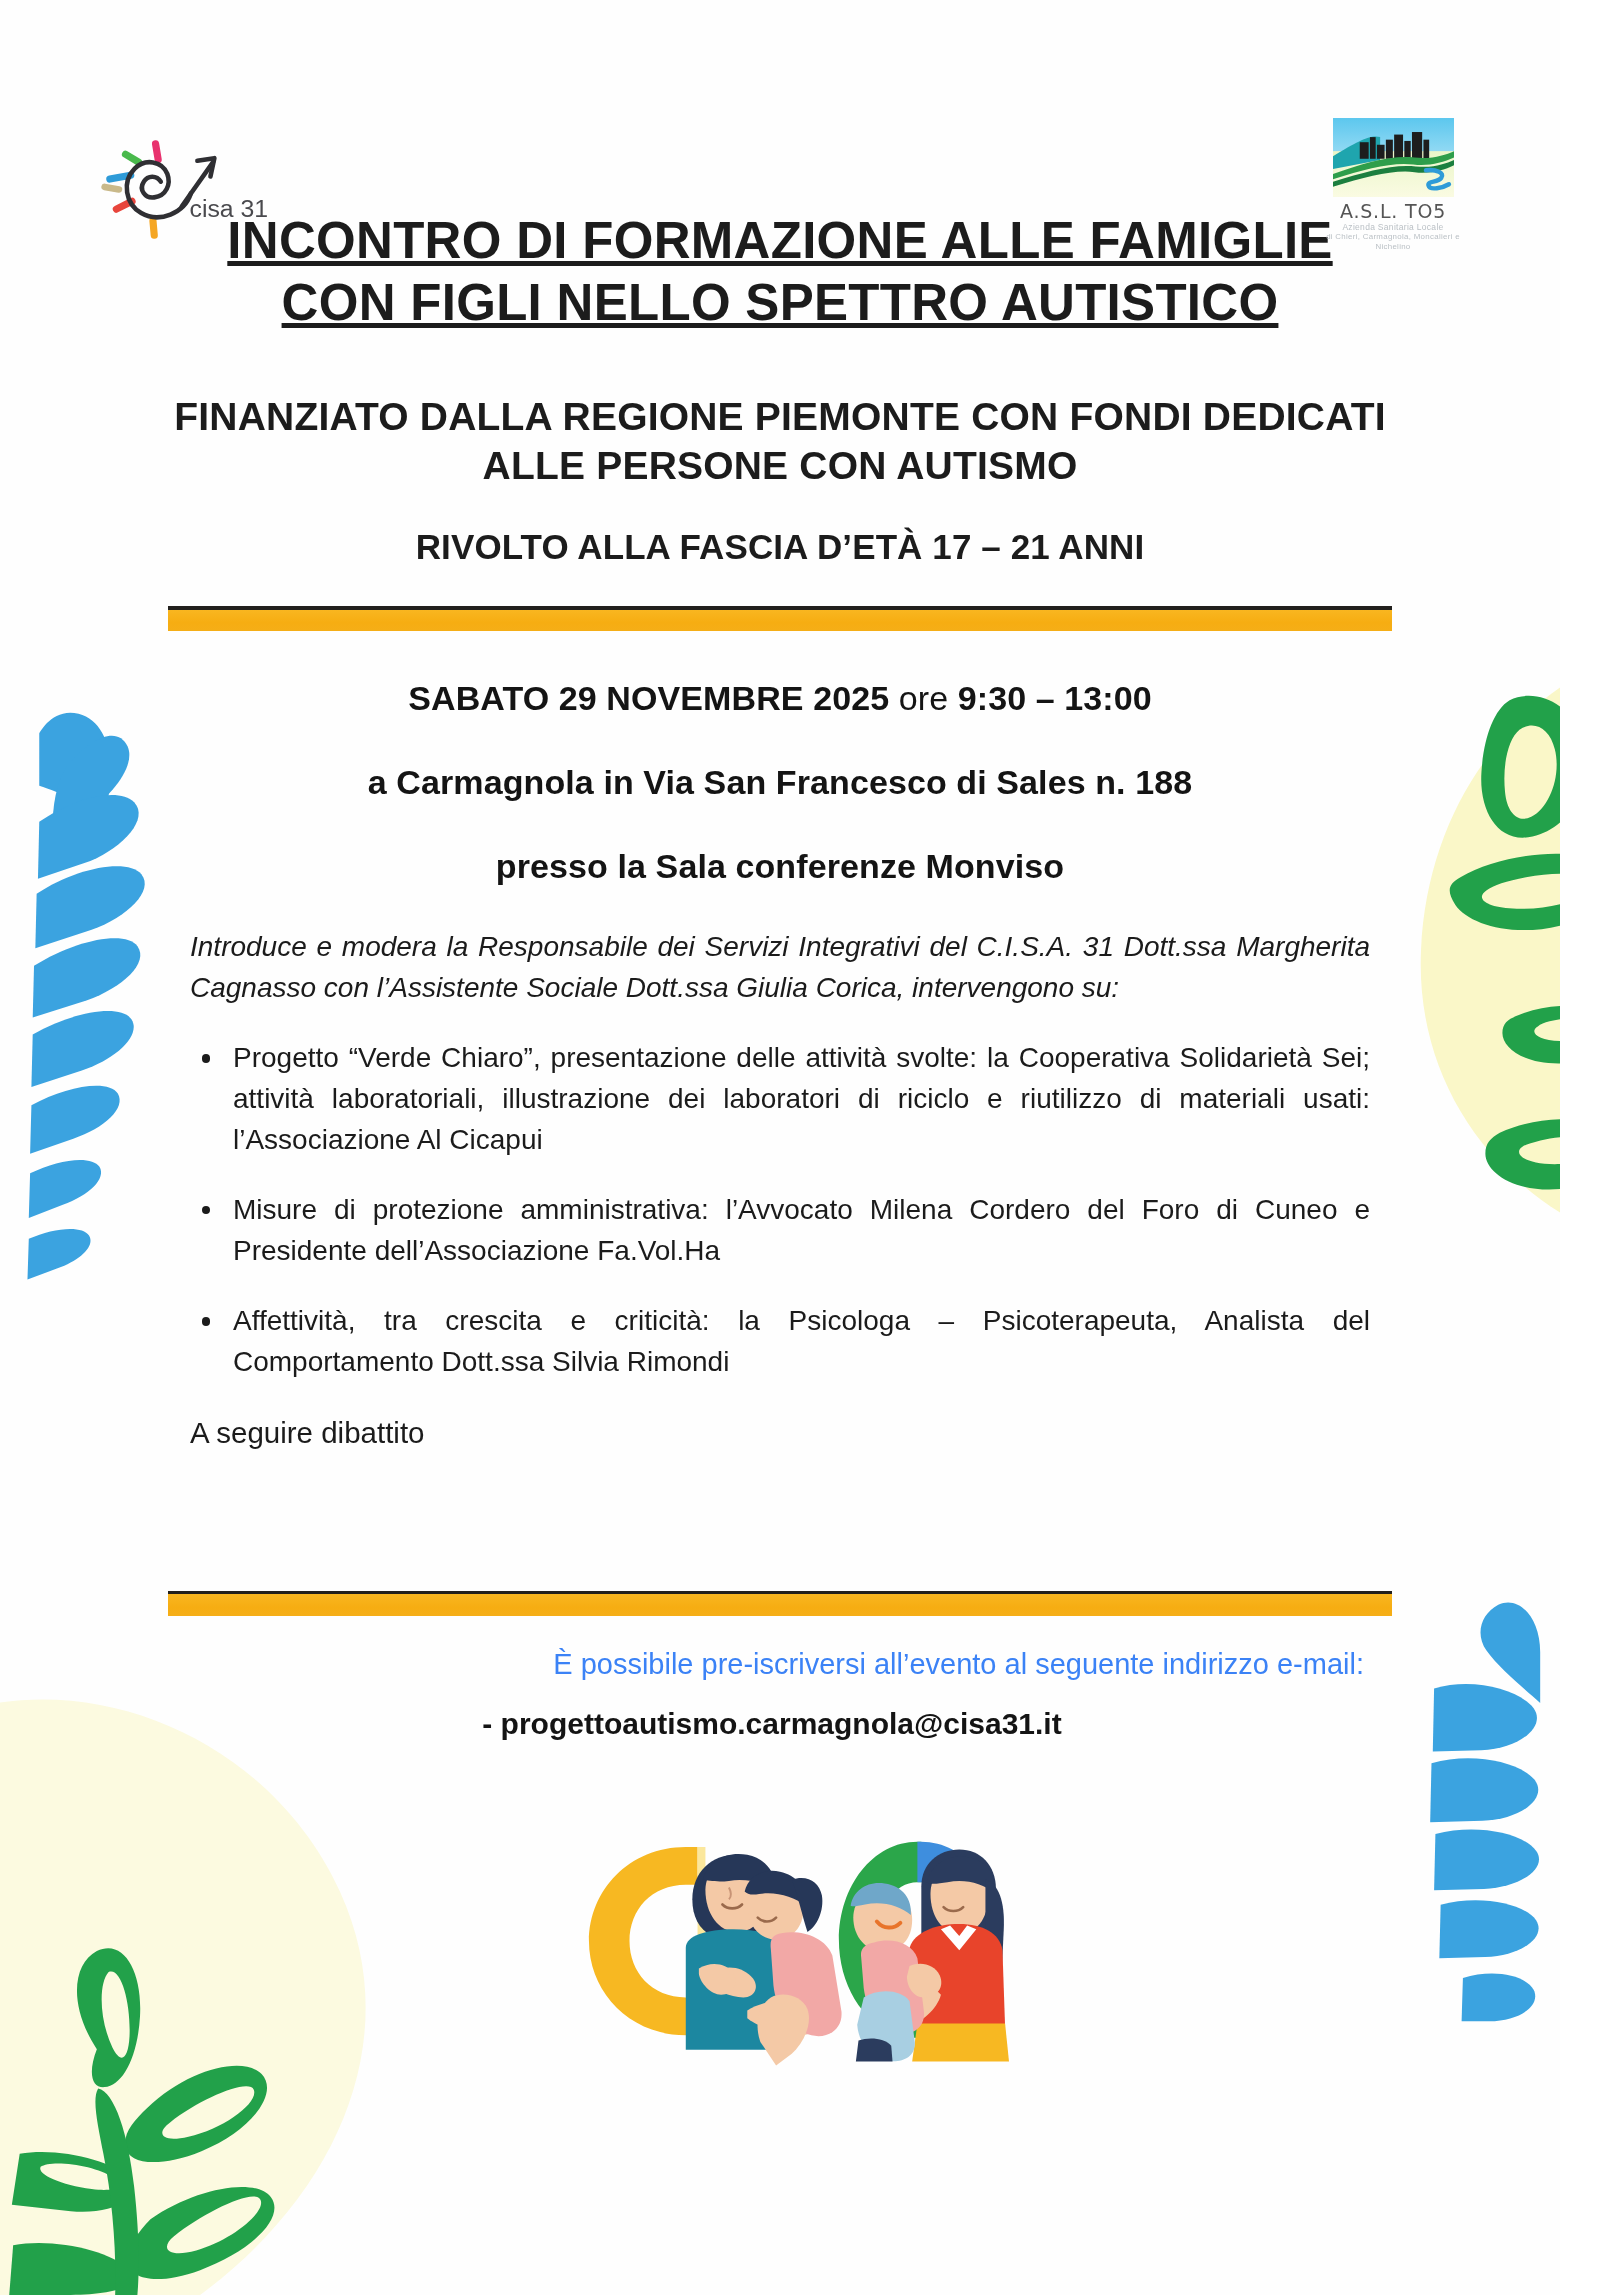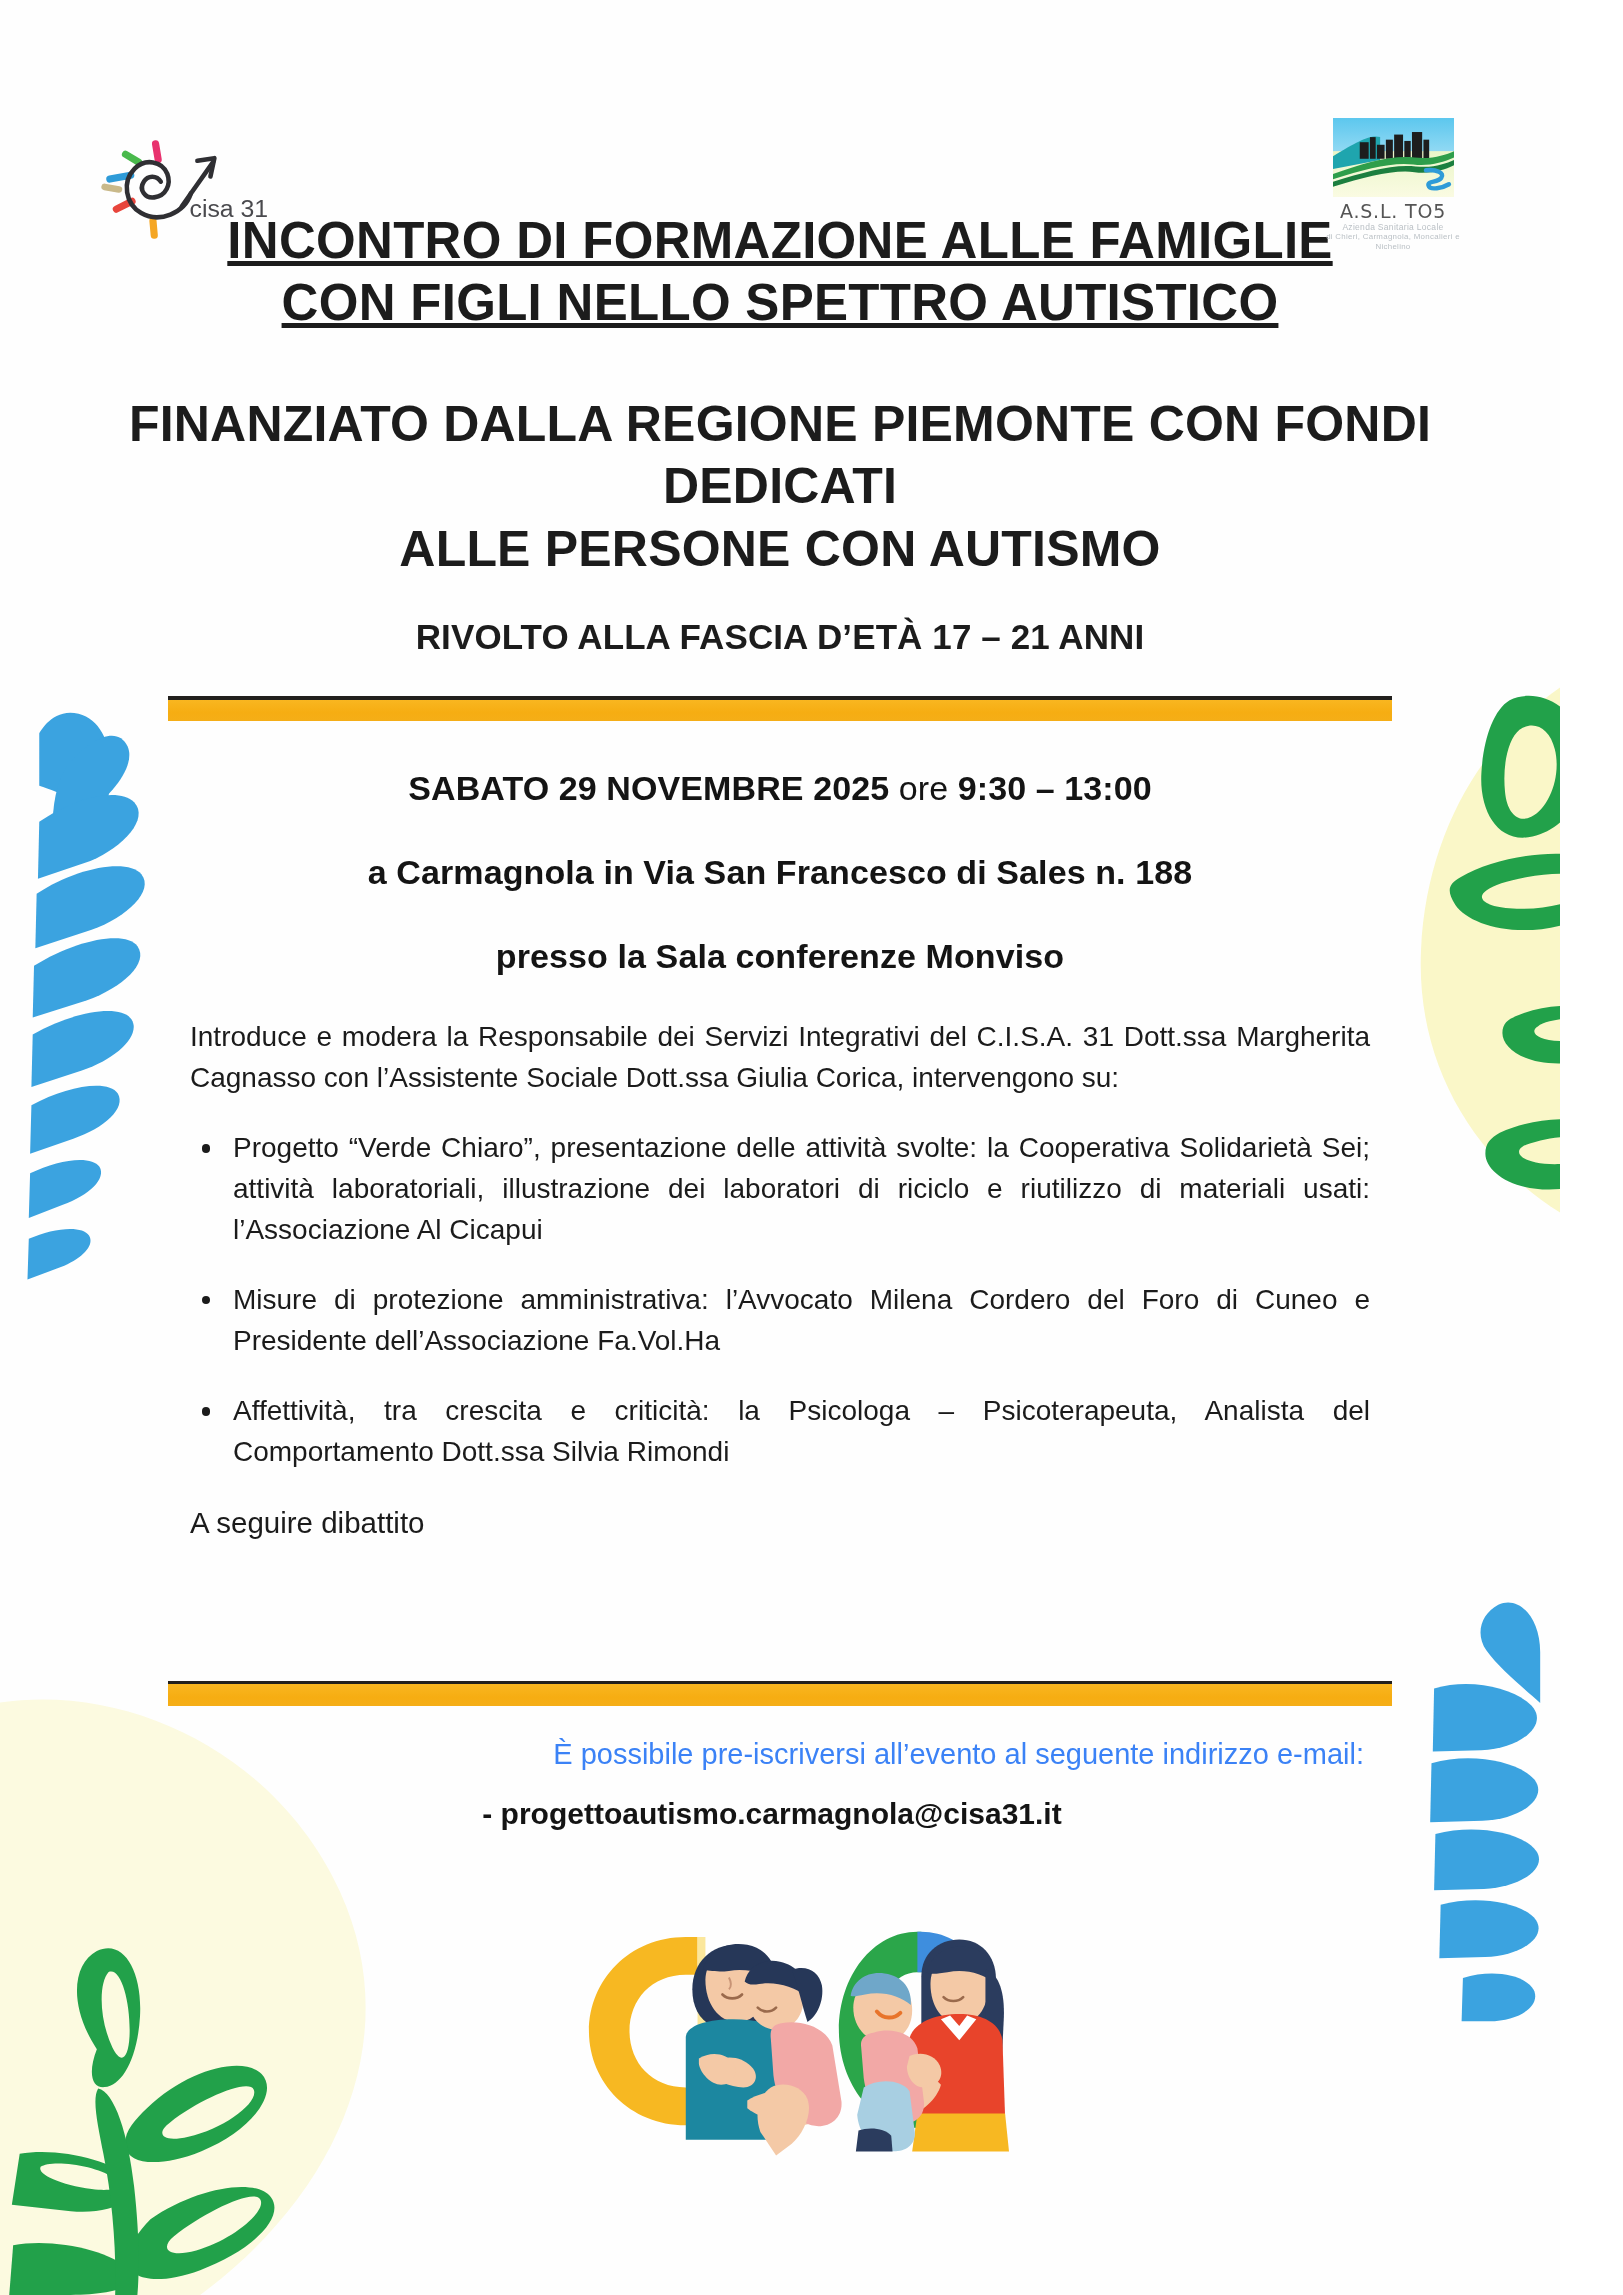--- a/index.html
+++ b/index.html
@@ -93,7 +93,7 @@
     text-align: center;
     font-family: "Liberation Sans", sans-serif;
     font-weight: bold;
-    font-size: 50px;
+    font-size: 39px;
     line-height: 1.25;
     letter-spacing: 0.2px;
     color: #1c1c1c;

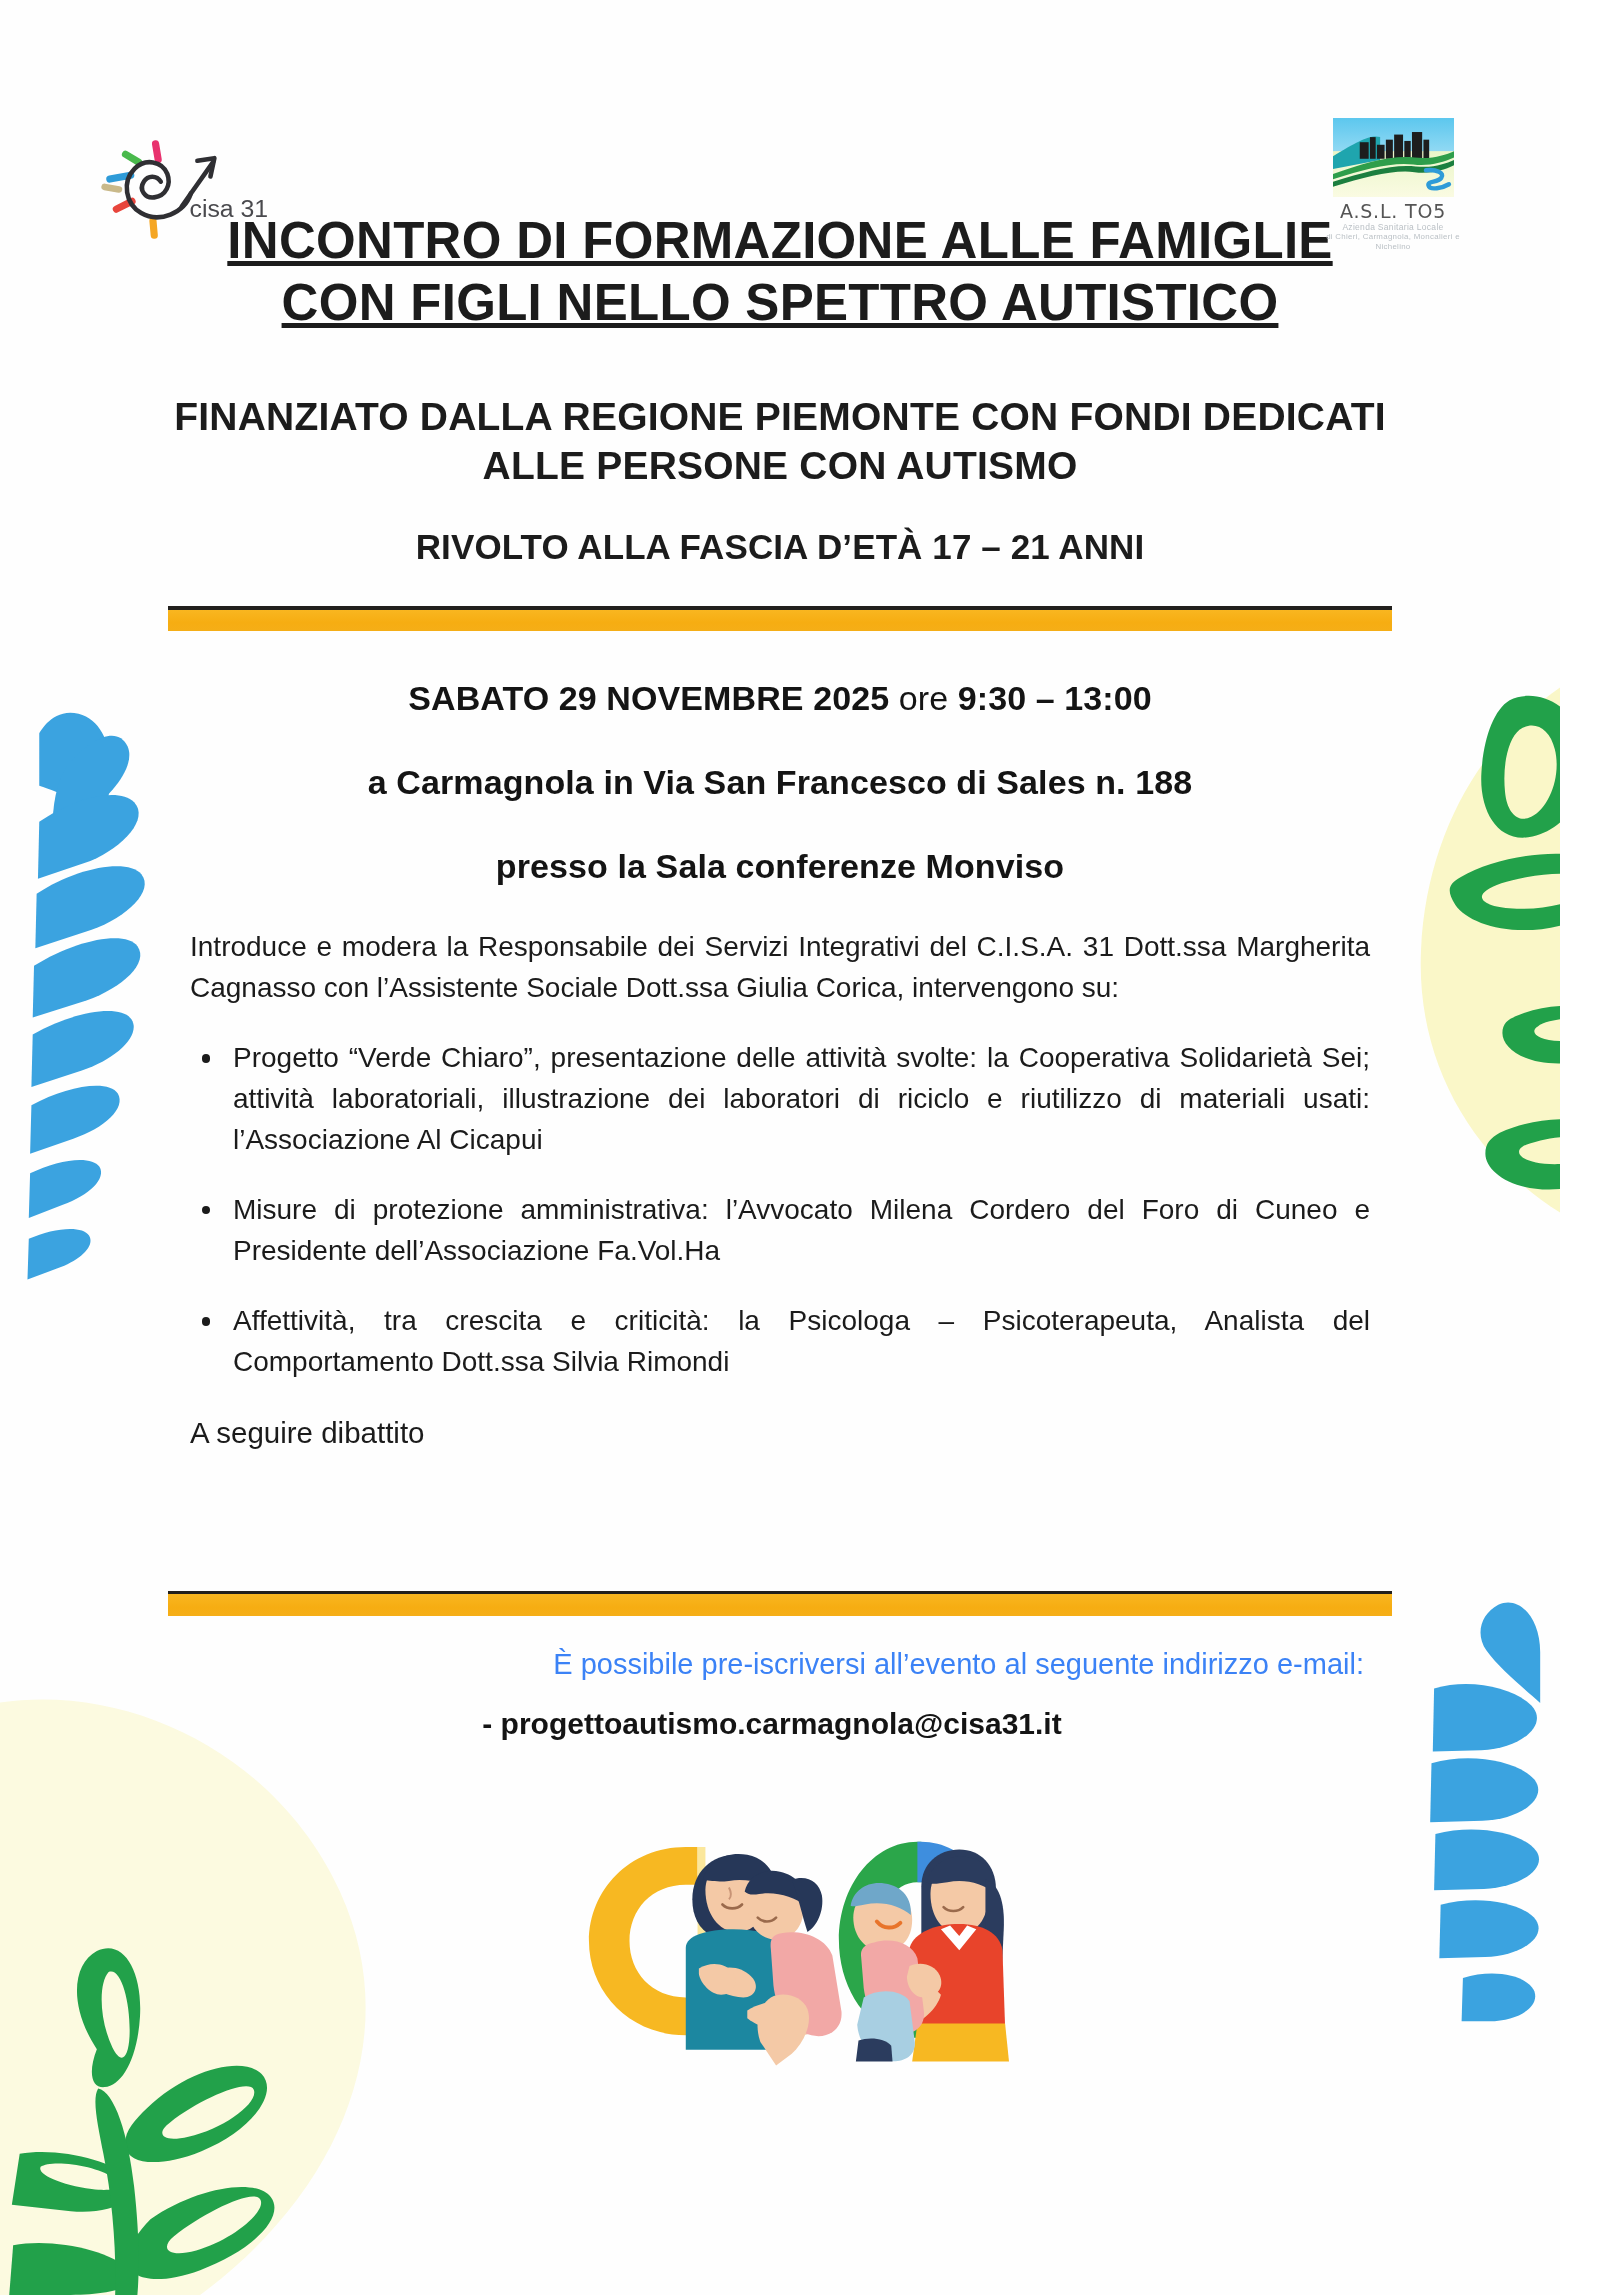--- a/index.html
+++ b/index.html
@@ -157,6 +157,7 @@
     line-height: 1.45;
     text-align: justify;
     color: #1b1b1b;
+    font-style: italic;
   }
   ul.bullets {
     list-style: none;

